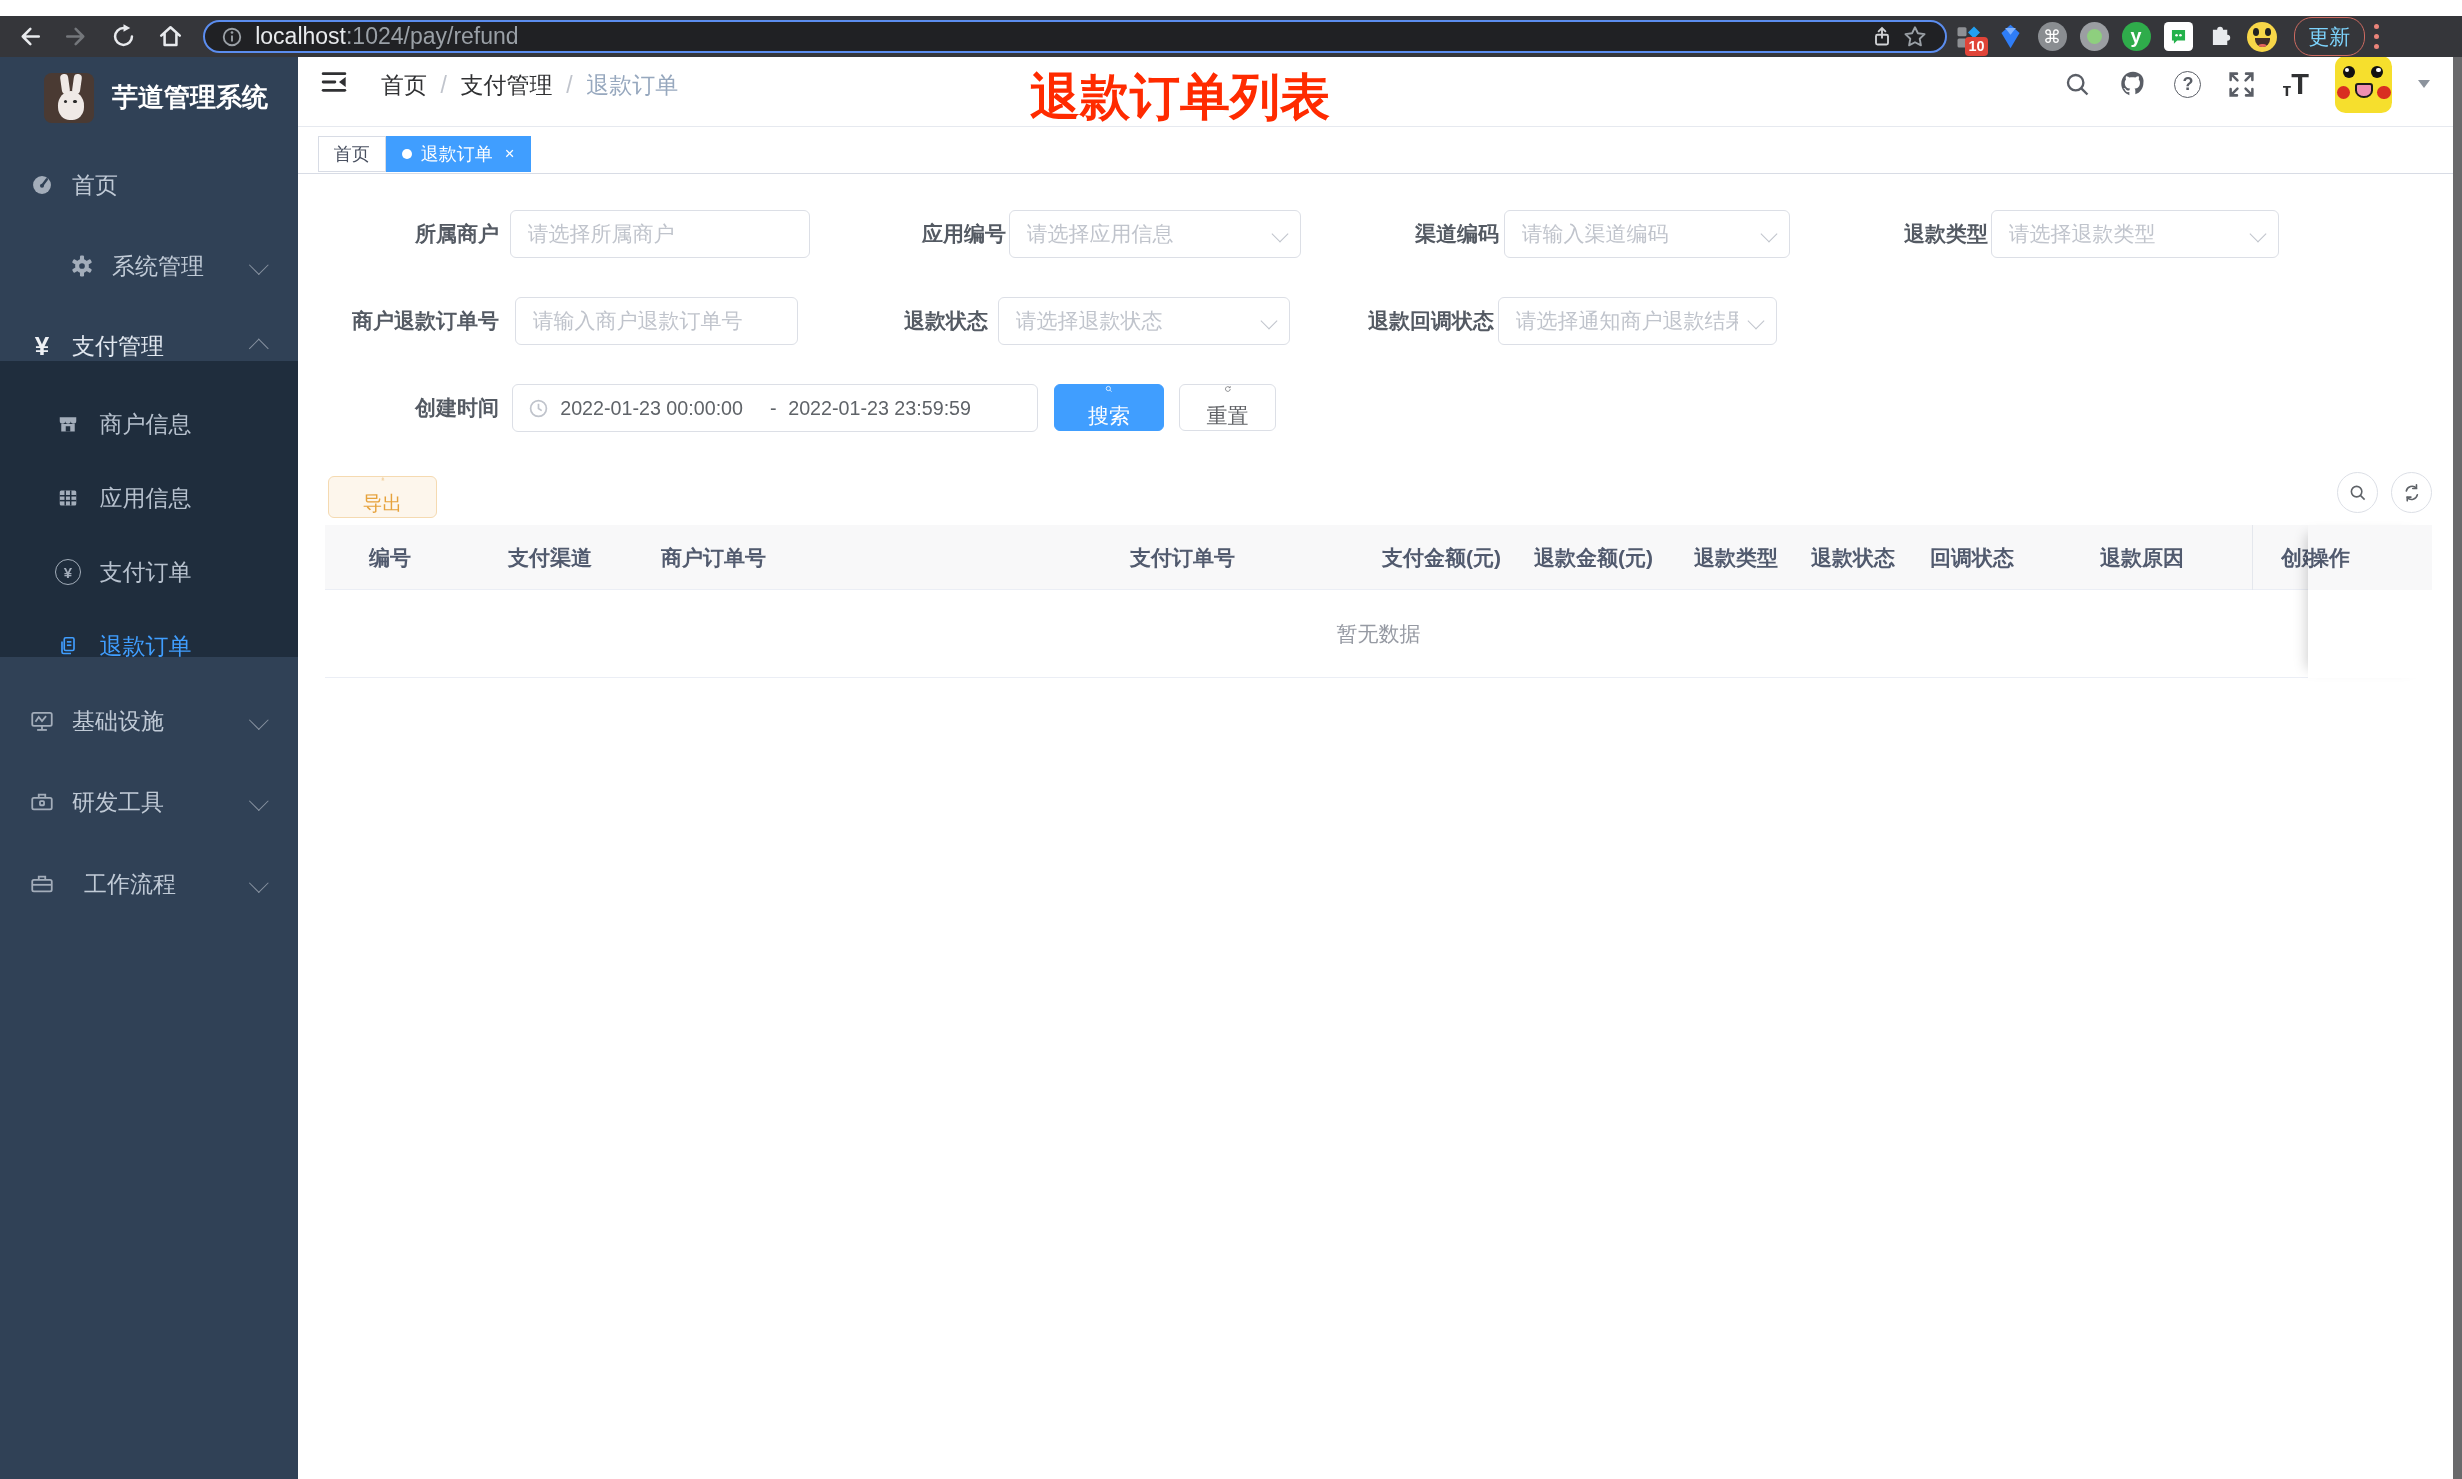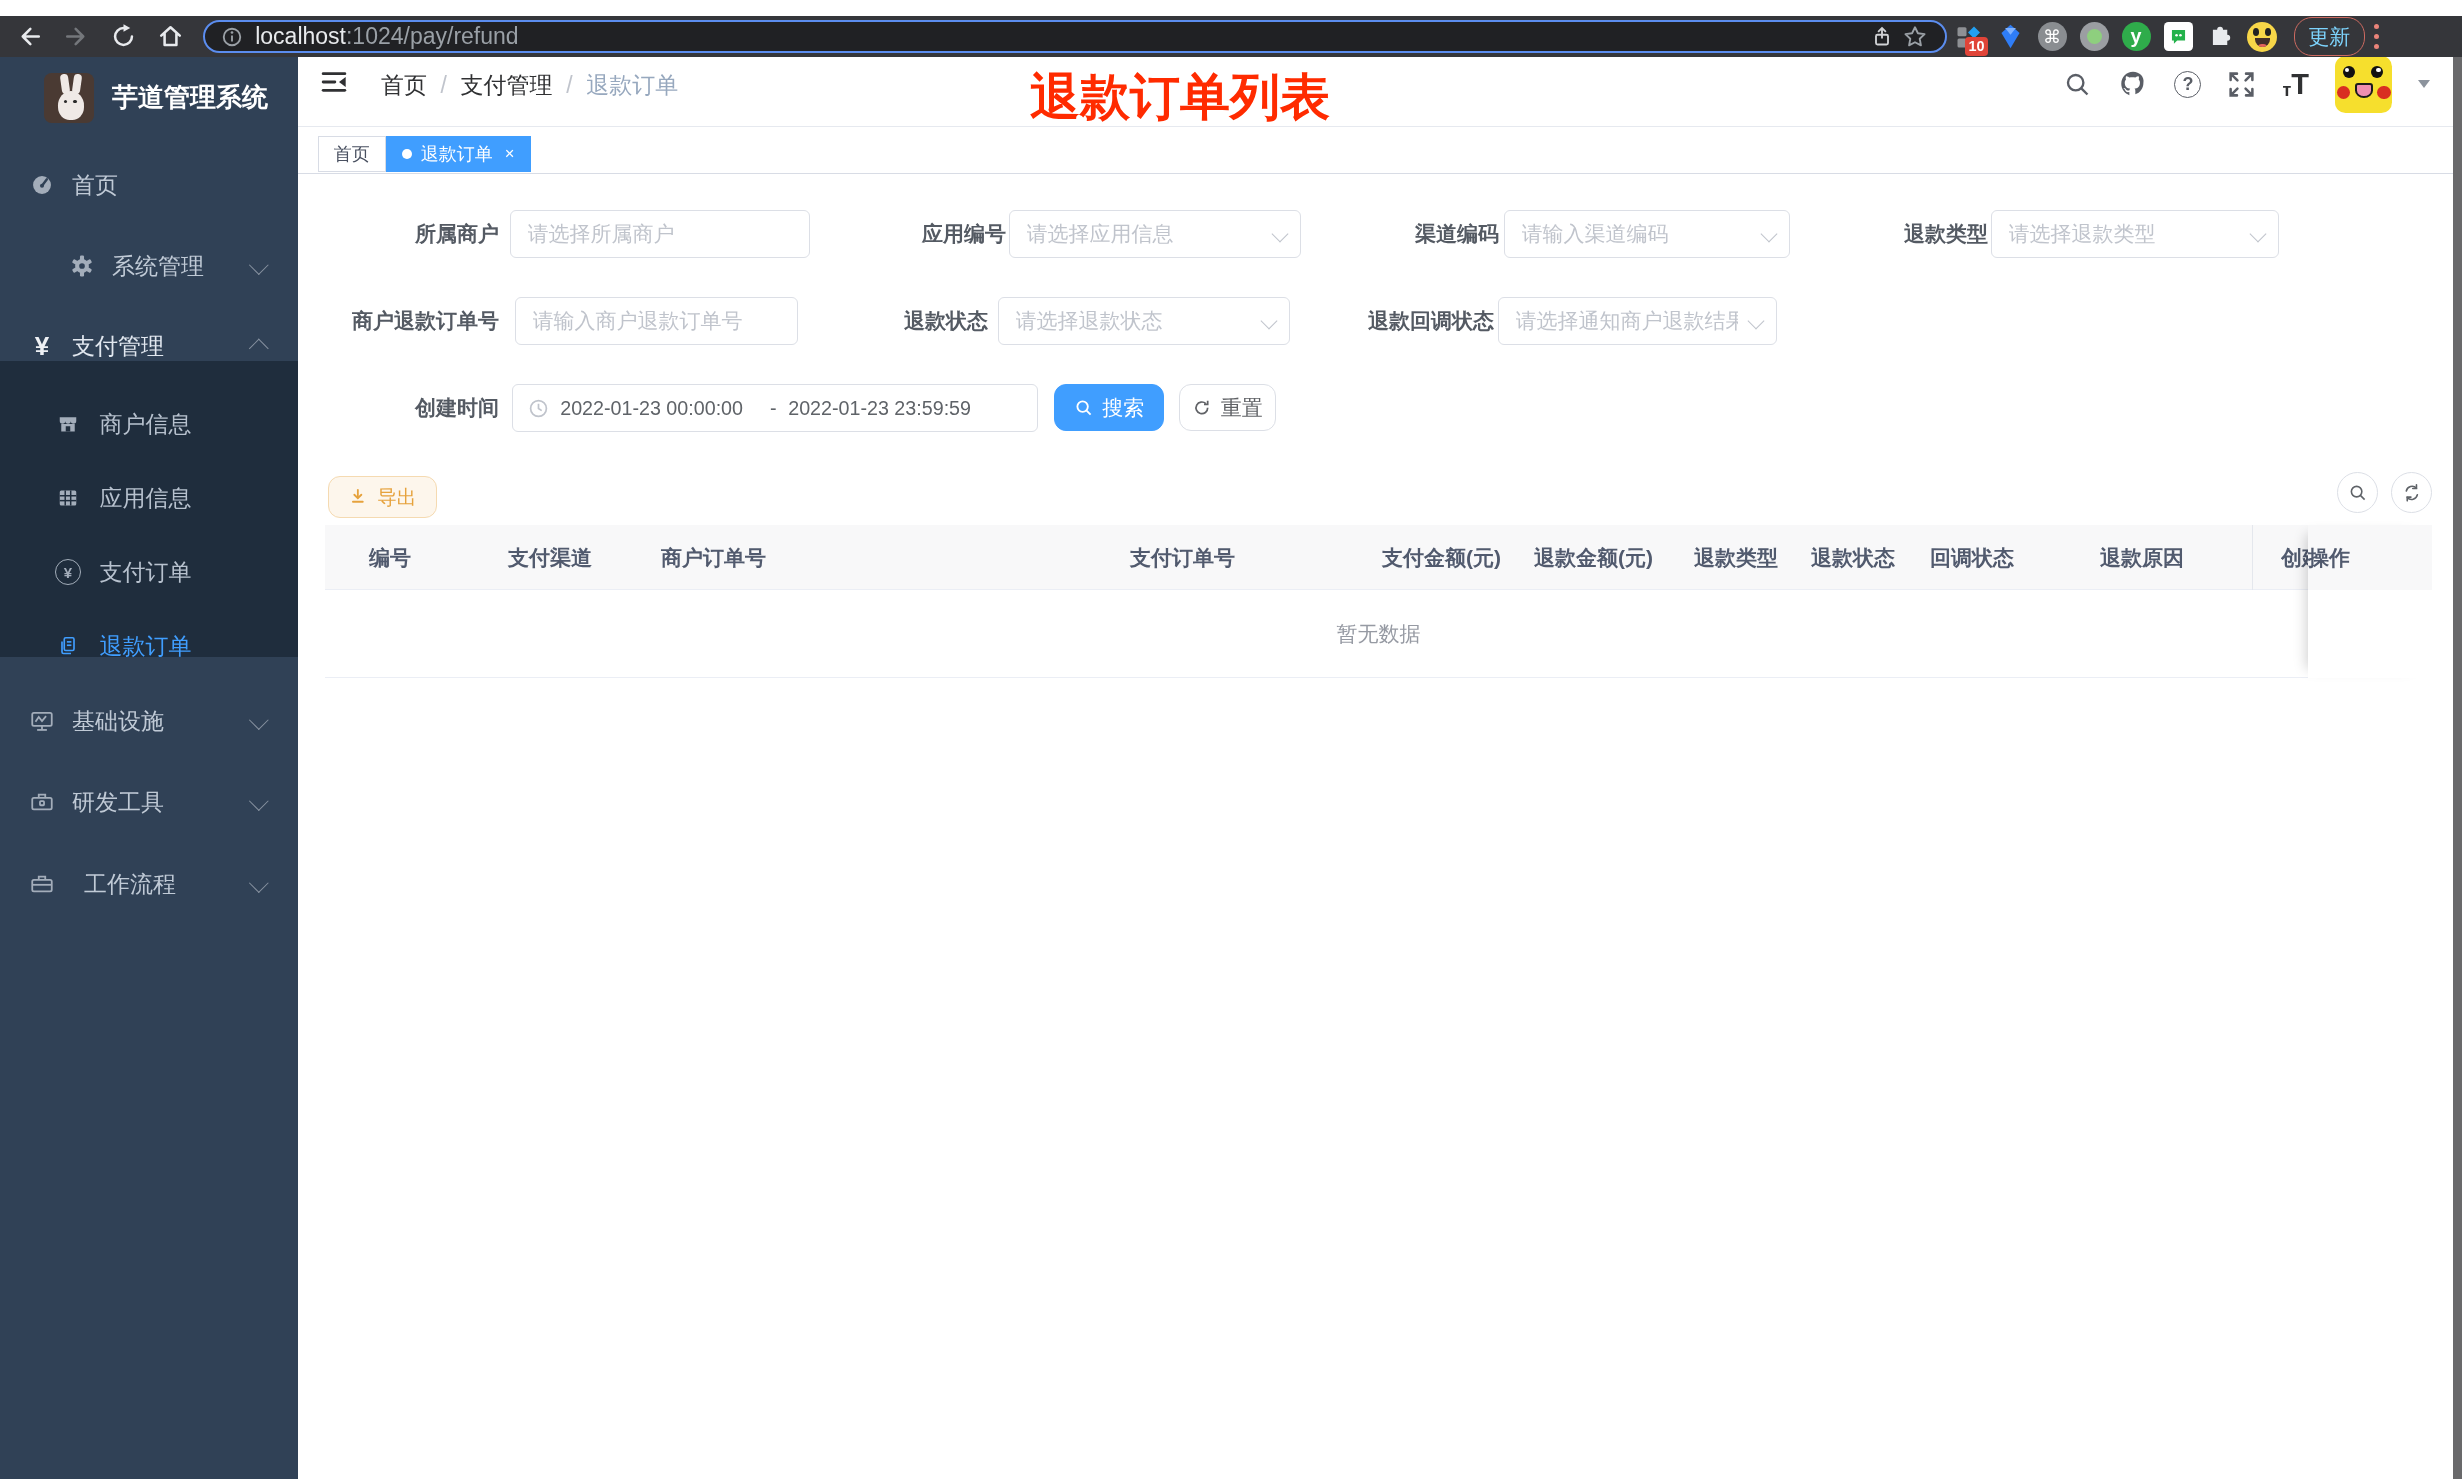--- a/index.html
+++ b/index.html
@@ -98,8 +98,8 @@
   .sel-arrow { position:absolute; right:13.6px; top:16.6px; width:12px; height:12px;
     border-right:1.9px solid #c0c4cc; border-bottom:1.9px solid #c0c4cc; transform:rotate(45deg); }
   .date-text { font-size:19.7px; color:#5f6368; white-space:nowrap; overflow:hidden; flex:0 0 auto; }
-  .btn { position:absolute; height:47px; border-radius:12px; display:flex; align-items:center; justify-content:center;
-    font-size:21px; cursor:pointer; gap:9px; white-space:nowrap; }
+  .btn { position:absolute; height:47px; border-radius:6px; display:flex; align-items:center; justify-content:center;
+    font-size:21px; cursor:pointer; gap:9px; white-space:nowrap;flex-direction:column; }
   .btn-primary { background:#409eff; color:#fff; border:1.5px solid #409eff; }
   .btn-plain { background:#fff; color:#606266; border:1.5px solid #dcdfe6; }
   .btn-warn { background:#fdf6ec; color:#e6a23c; border:1.5px solid #f5dab1; font-size:19.7px; }

